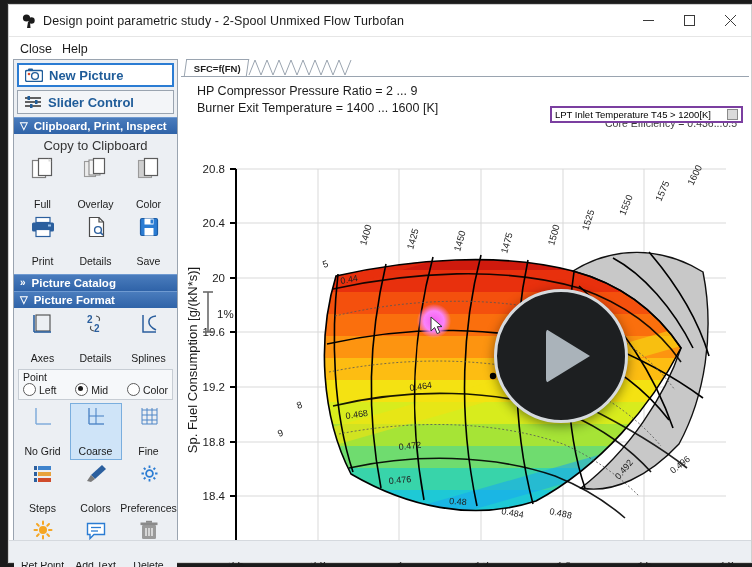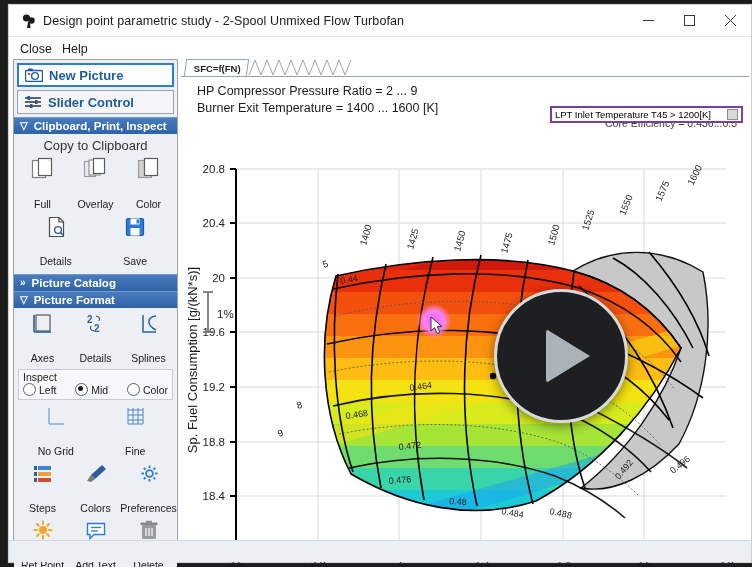--- a/index.html
+++ b/index.html
@@ -206,6 +206,15 @@
         <div class="icon-row">
           <div class="icon-cell">
             <svg class="gl" width="26" height="22" viewBox="0 0 26 22">
+              <rect x="6" y="1.5" width="14" height="5" fill="#fff" stroke="#2b5f9e" stroke-width="1.2"></rect>
+              <rect x="2" y="6.5" width="22" height="9" rx="1.5" fill="#2b5f9e"></rect>
+              <rect x="6" y="13.5" width="14" height="7" fill="#fff" stroke="#2b5f9e" stroke-width="1.2"></rect>
+              <rect x="18" y="8.5" width="3" height="2" fill="#9ec4ea"></rect>
+            </svg>
+            <span class="cap">Print</span>
+          </div>
+          <div class="icon-cell">
+            <svg class="gl" width="26" height="22" viewBox="0 0 26 22">
               <path d="M6.5 1.5 H16 L20.5 6 V20.5 H6.5 Z" fill="#fff" stroke="#4a4a4a" stroke-width="1.2"></path>
               <path d="M16 1.5 V6 H20.5" fill="none" stroke="#4a4a4a" stroke-width="1.2"></path>
               <circle cx="15" cy="14" r="3.4" fill="#fff" stroke="#2b5f9e" stroke-width="1.4"></circle>

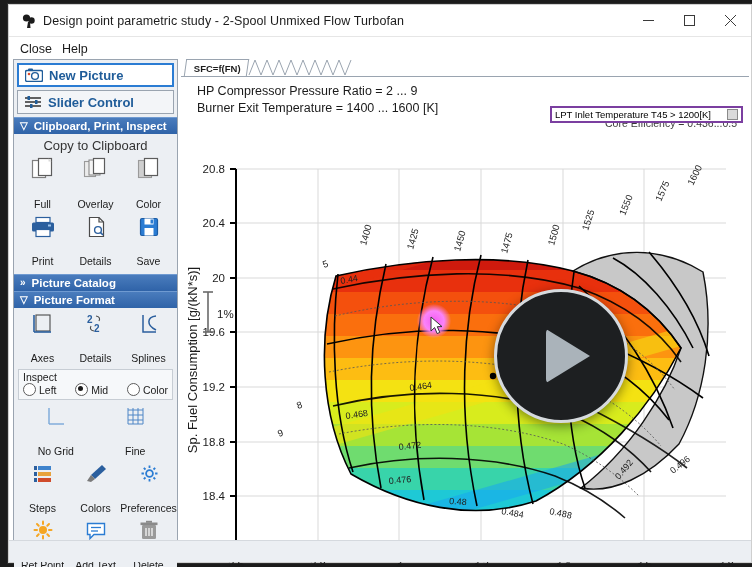--- a/index.html
+++ b/index.html
@@ -272,7 +272,7 @@
         </div>
 
         <div class="layout-box">
-          <div class="layout-lbl">Inspect</div>
+          <div class="layout-lbl">Point</div>
           <div class="radios">
             <label class="radio">
               <span class="rdot"></span>

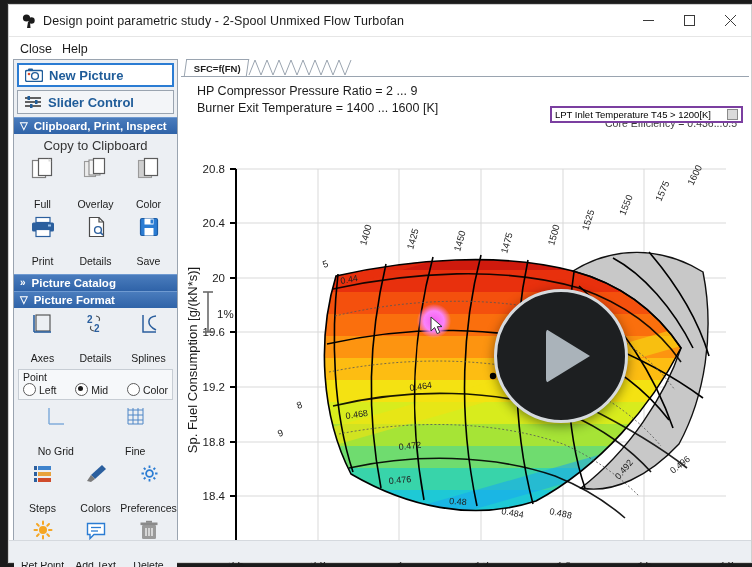--- a/index.html
+++ b/index.html
@@ -297,6 +297,15 @@
             </svg>
             <span class="cap">No Grid</span>
           </div>
+          <div class="icon-cell sel">
+            <svg class="gl" width="26" height="22" viewBox="0 0 26 22">
+              <line x1="6" y1="2" x2="6" y2="18" stroke="#4f86c6" stroke-width="1.4"></line>
+              <line x1="6" y1="18" x2="21" y2="18" stroke="#4f86c6" stroke-width="1.4"></line>
+              <line x1="13" y1="2" x2="13" y2="18" stroke="#4f86c6" stroke-width="1.1"></line>
+              <line x1="6" y1="10" x2="21" y2="10" stroke="#4f86c6" stroke-width="1.1"></line>
+            </svg>
+            <span class="cap">Coarse</span>
+          </div>
           <div class="icon-cell">
             <svg class="gl" width="26" height="22" viewBox="0 0 26 22">
               <g stroke="#4f86c6" stroke-width="1">

